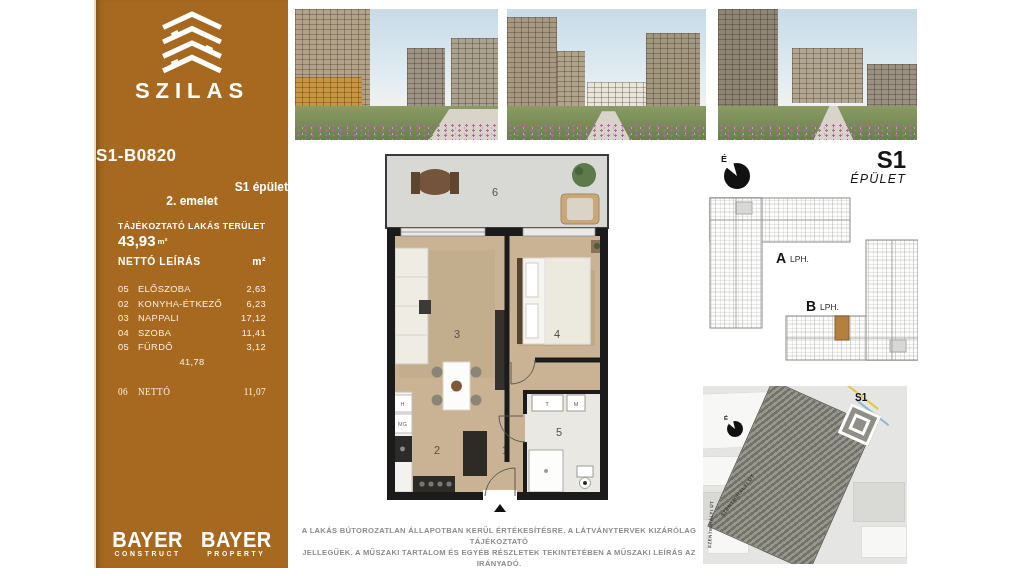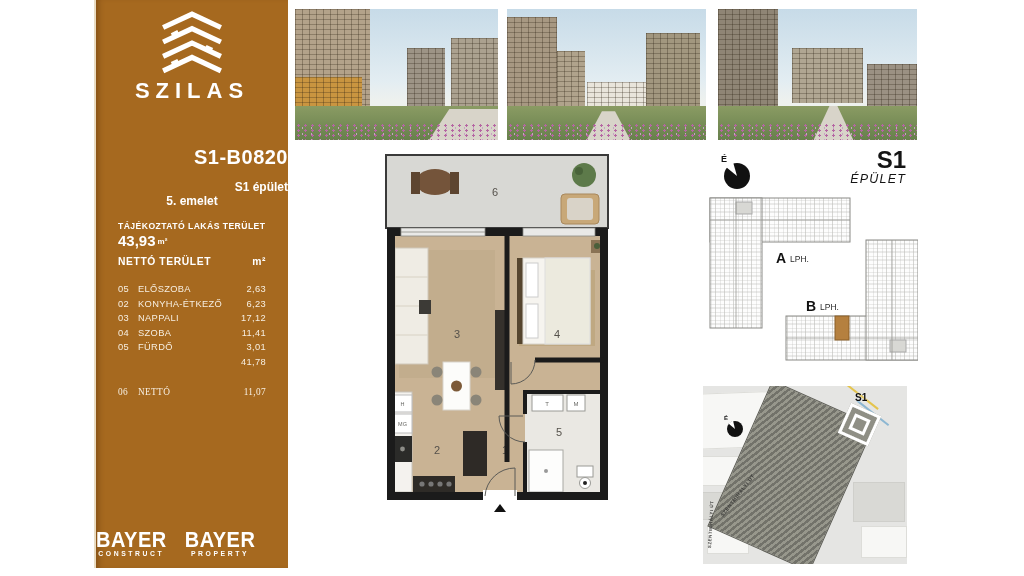--- a/index.html
+++ b/index.html
@@ -14,8 +14,8 @@
   #logo { position:absolute; top:10px; left:0; right:0; text-align:center; }
   #wordmark { position:absolute; top:78px; left:0; right:0; text-align:center;
               font-size:22px; font-weight:700; letter-spacing:6px; line-height:25px; color:#fff; }
-  #unit-id { position:absolute; top:146px; left:0; right:0; text-align:right;
-             font-size:20px; font-weight:800; letter-spacing:.5px; }
+  #unit-id { position:absolute; top:146px; left:0; right:0; text-align:left;
+             font-size:17px; font-weight:800; letter-spacing:.5px; }
   #unit-building { position:absolute; top:180px; left:0; right:0; text-align:right;
                    font-size:12px; font-weight:700; }
   #unit-floor { position:absolute; top:194px; left:0; right:0; text-align:center;

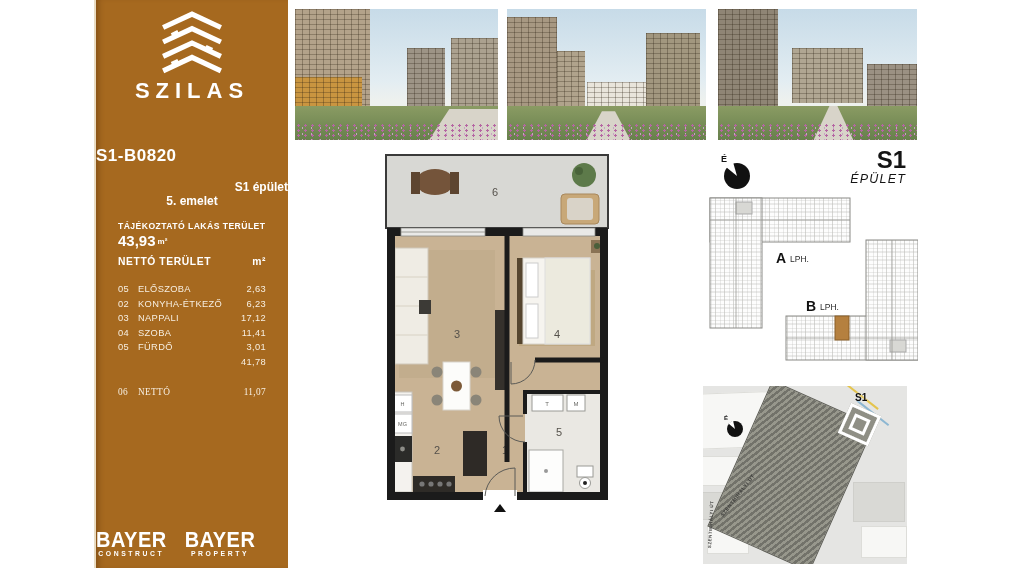--- a/index.html
+++ b/index.html
@@ -120,7 +120,7 @@
     </div>
     <div id="unit-id">S1-B0820</div>
     <div id="unit-building">S1 épület</div>
-    <div id="unit-floor">5. emelet</div>
+    <div id="unit-floor">2. emelet</div>
 
     <div id="sold-label">TÁJÉKOZTATÓ LAKÁS TERÜLET</div>
     <div id="sold-value">

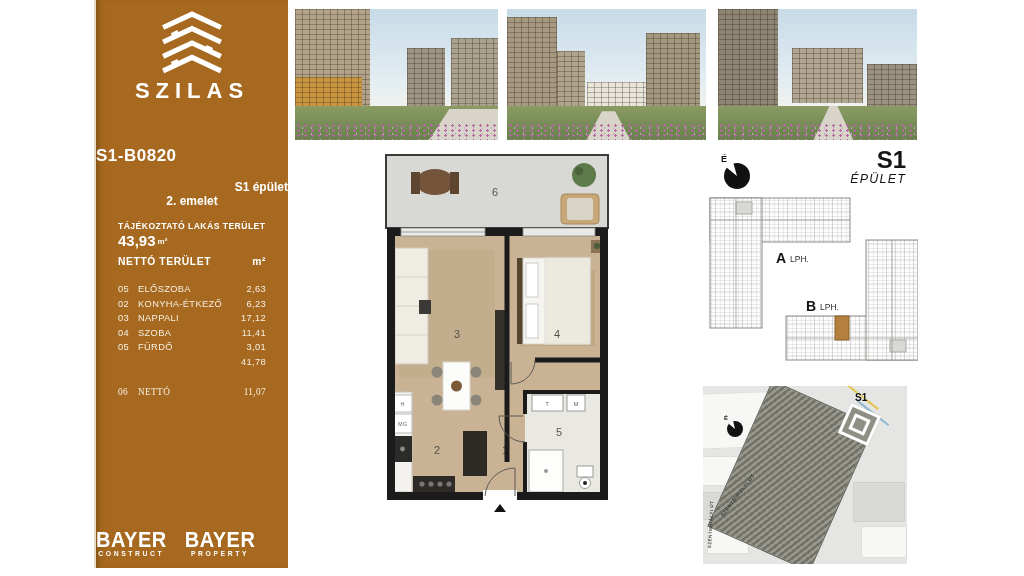--- a/index.html
+++ b/index.html
@@ -129,7 +129,7 @@
 
     <div id="areas">
       <div class="arow head">
-        <span class="aname">NETTÓ TERÜLET</span>
+        <span class="aname">NETTÓ LEÍRÁS</span>
         <span class="aval">m²</span>
       </div>
       <div class="arow">

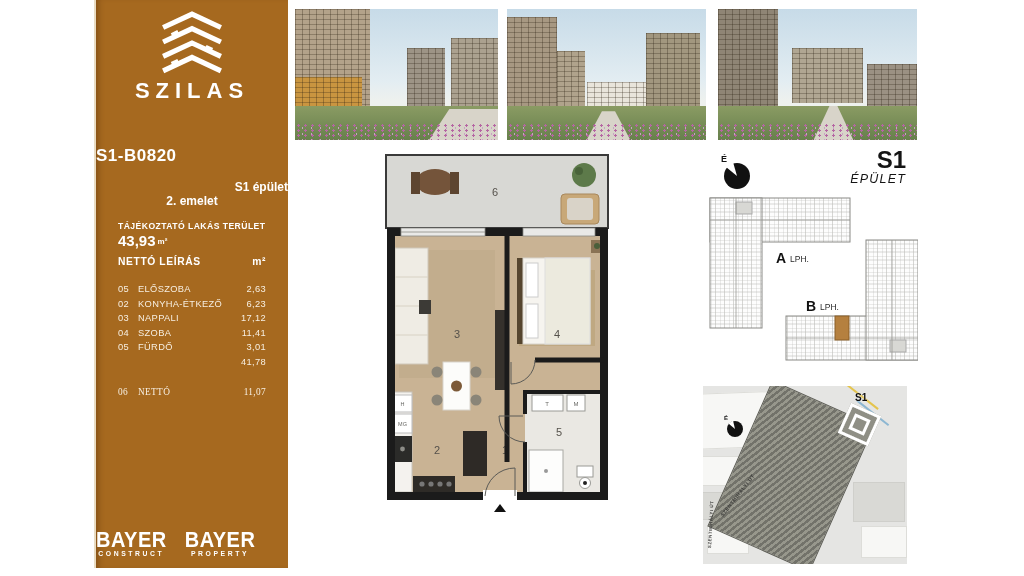--- a/index.html
+++ b/index.html
@@ -155,7 +155,7 @@
       <div class="arow">
         <span class="ano">05</span>
         <span class="aname">FÜRDŐ</span>
-        <span class="aval">3,01</span>
+        <span class="aval">3,12</span>
       </div>
       <div class="arow subtotal">
         <span class="aval">41,78</span>

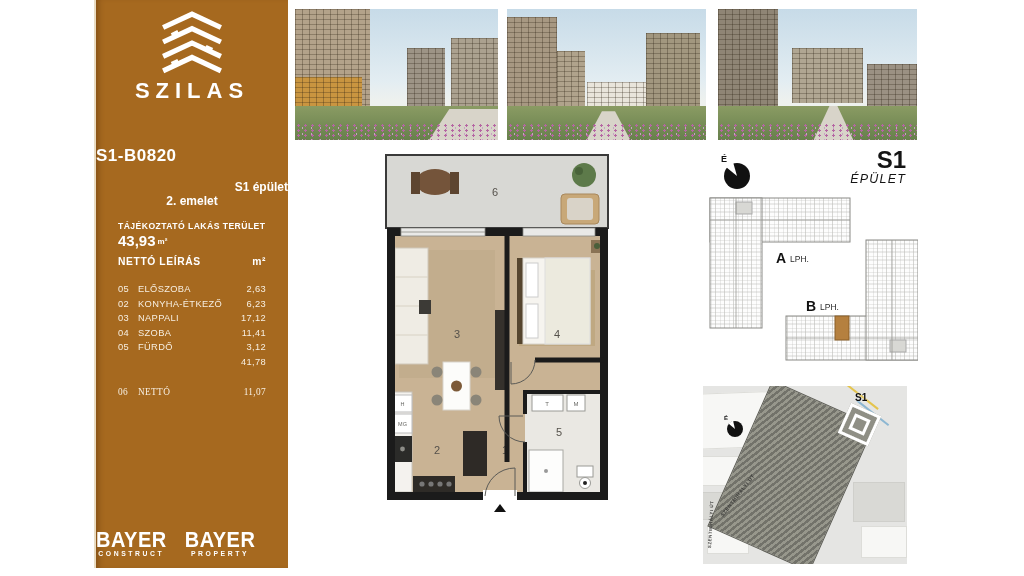--- a/index.html
+++ b/index.html
@@ -31,7 +31,7 @@
                color:#fff; margin-bottom:13px; letter-spacing:.6px; }
   .arow .aval { text-align:right; }
   .arow.subtotal { grid-template-columns:1fr; margin-top:1px; }
-  .arow.subtotal .aval { font-weight:400; }
+  .arow.subtotal .aval { font-weight:400;text-align:center; }
   .arow.balcony { margin-top:15px;font-family:Liberation Serif, serif; }
   #logos { position:absolute; bottom:11px; left:0; right:0; display:flex;
            gap:18px; }

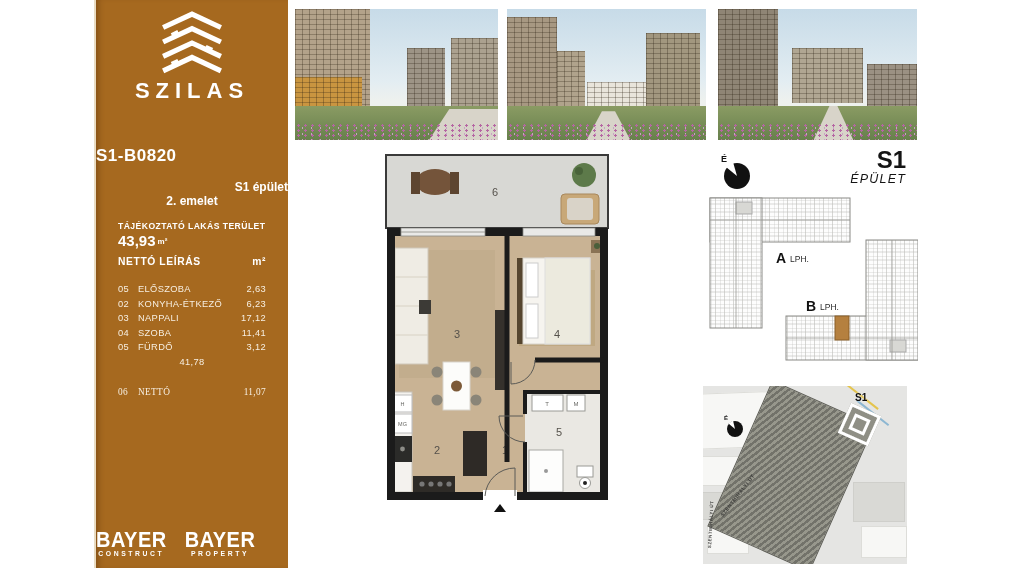--- a/index.html
+++ b/index.html
@@ -34,7 +34,7 @@
   .arow.subtotal .aval { font-weight:400;text-align:center; }
   .arow.balcony { margin-top:15px;font-family:Liberation Serif, serif; }
   #logos { position:absolute; bottom:11px; left:0; right:0; display:flex;
-           gap:18px; }
+           justify-content:center; gap:18px; }
   .logo-b { text-align:center; }
   .logo-b .nm { font-size:20px; font-weight:800; letter-spacing:.5px; line-height:19px;
                 transform:scaleY(1.08); }

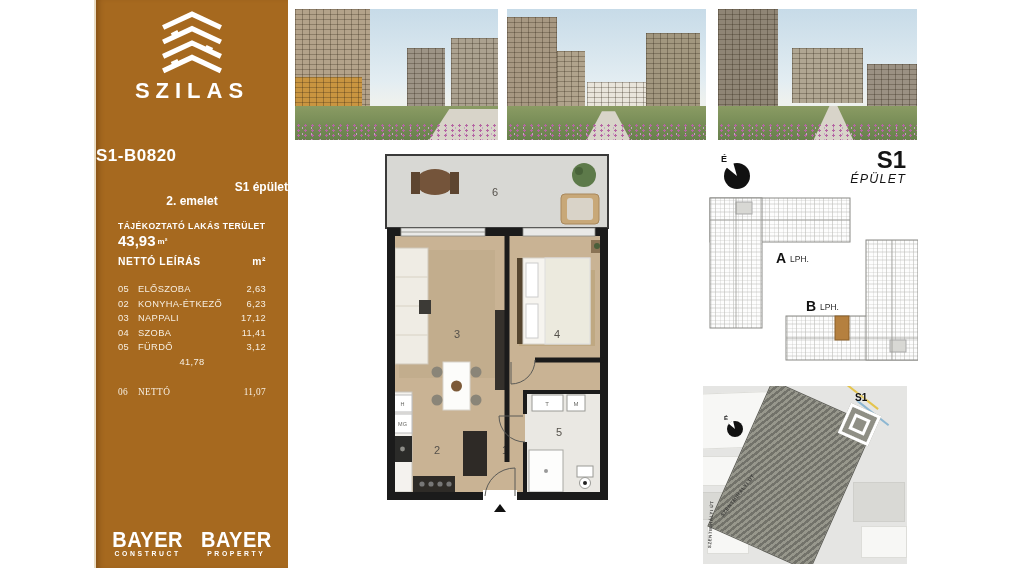--- a/index.html
+++ b/index.html
@@ -356,6 +356,10 @@
     <div id="street2" class="street">SZENTMIHÁLYI ÚT</div>
   </div>
 
+  <div id="disclaimer">
+    <div>A LAKÁS BÚTOROZATLAN ÁLLAPOTBAN KERÜL ÉRTÉKESÍTÉSRE. A LÁTVÁNYTERVEK KIZÁRÓLAG TÁJÉKOZTATÓ</div>
+    <div>JELLEGŰEK. A MŰSZAKI TARTALOM ÉS EGYÉB RÉSZLETEK TEKINTETÉBEN A MŰSZAKI LEÍRÁS AZ IRÁNYADÓ.</div>
+  </div>
 
 </div>
 

